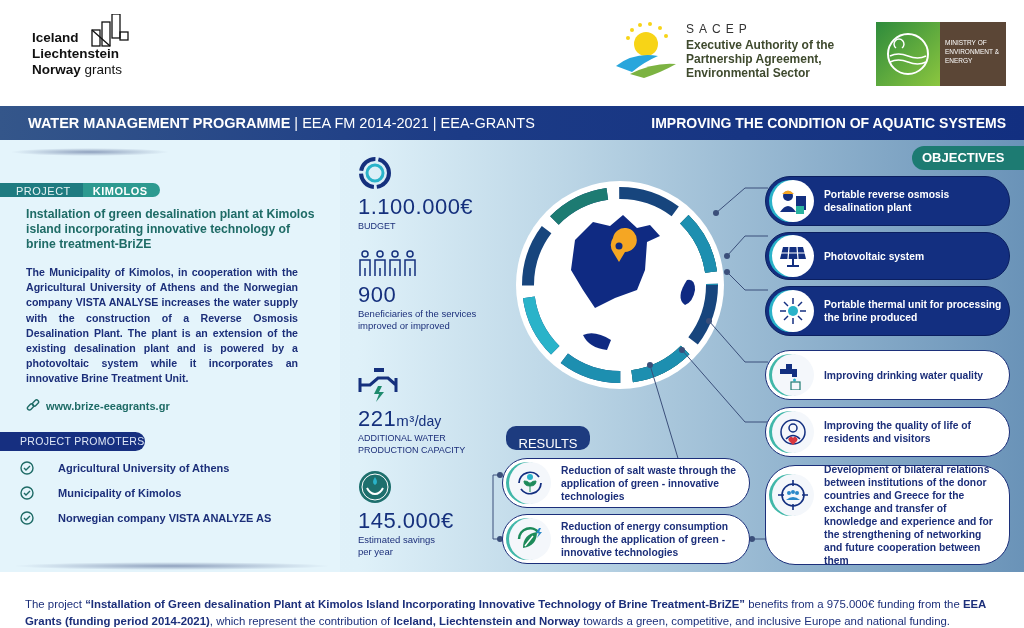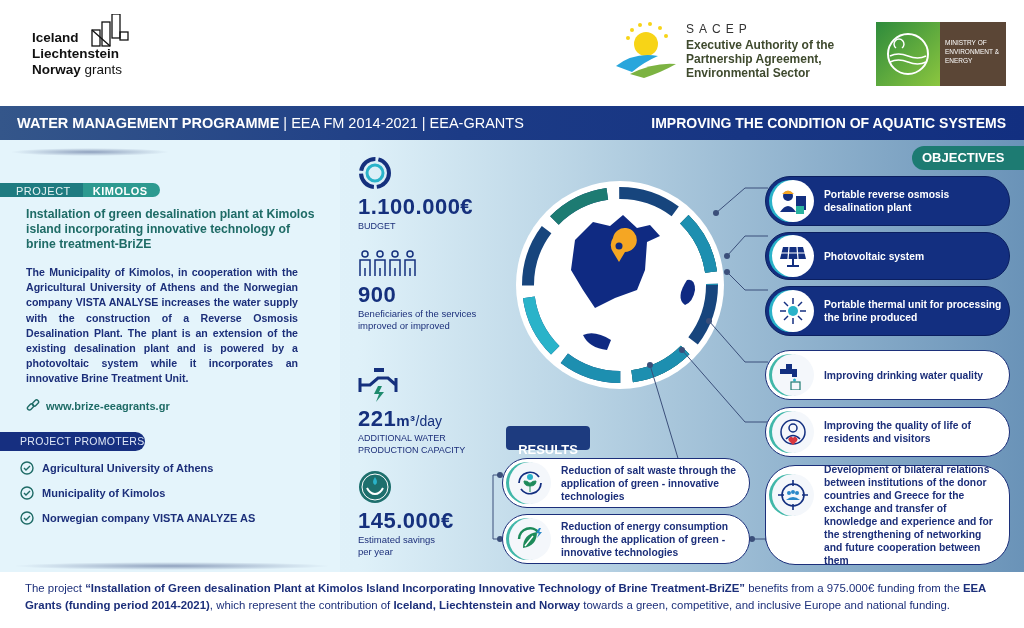--- a/index.html
+++ b/index.html
@@ -16,7 +16,7 @@
 .ministry{position:absolute;left:876px;top:22px;width:130px;height:64px;display:flex}
 .ministry .gr{width:64px;height:64px;background:linear-gradient(135deg,#2e8b3c,#8cc63f);display:flex;align-items:center;justify-content:center}
 .ministry .br{flex:1;background:#5b4636;color:#fff;font-family:"Liberation Sans",sans-serif;font-size:6.5px;line-height:9px;padding:16px 0 0 5px}
-.hdr{position:absolute;left:0;top:106px;width:1024px;height:34px;background:linear-gradient(90deg,#34568a 0%,#1c3b86 45%,#122f80 100%);color:#fff;display:flex;align-items:center;justify-content:space-between;padding:0 18px 0 17px;font-family:"Liberation Sans",sans-serif;font-size:14.5px;}
+.hdr{position:absolute;left:0;top:106px;width:1024px;height:34px;background:linear-gradient(90deg,#34568a 0%,#1c3b86 45%,#122f80 100%);color:#fff;display:flex;align-items:center;justify-content:space-between;padding:0 18px 0 28px;font-family:"Liberation Sans",sans-serif;font-size:14.5px;}
 .hdr b{font-weight:700}
 .hdr .sub{font-weight:400}
 .hdr .right{font-weight:700;font-size:14px}

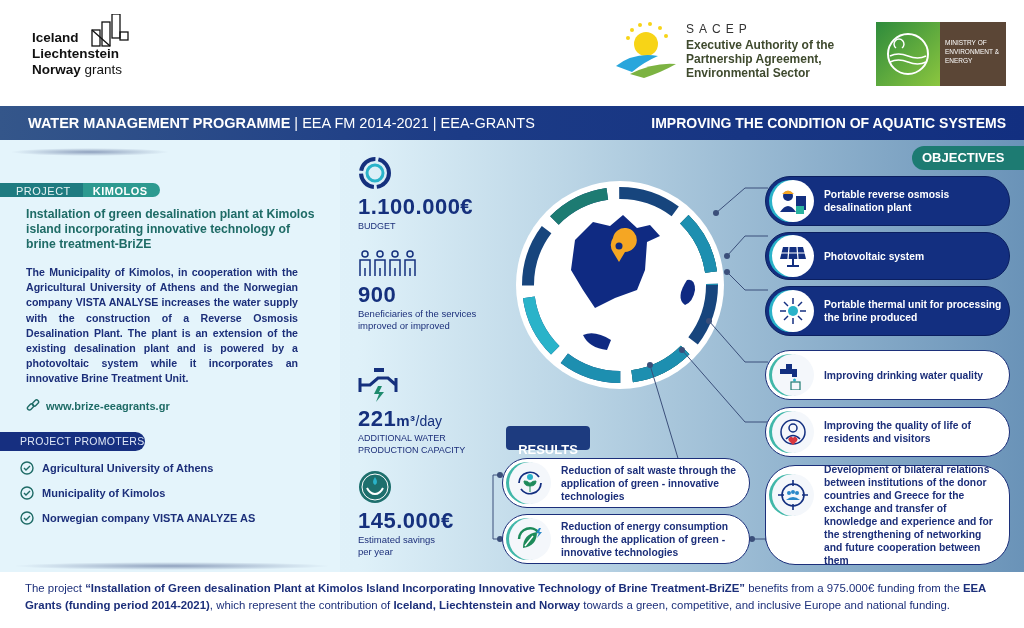--- a/index.html
+++ b/index.html
@@ -32,7 +32,7 @@
 .promtag{position:absolute;left:0;top:292px;width:145px;height:19px;background:#162f80;border-radius:0 10px 10px 0;color:#dfe7f6;font-size:10.5px;padding:3px 0 0 20px;font-family:"Liberation Sans",sans-serif;letter-spacing:.3px}
 .prom{position:absolute;left:20px;display:flex;align-items:center;gap:8px;font-weight:700;font-size:11px;color:#1c2f7a;font-family:"Liberation Sans",sans-serif}
 .stat{position:absolute;left:358px;font-family:"Liberation Sans",sans-serif}
-.stat .big{font-weight:700;color:#15307d;font-size:22px;letter-spacing:.5px}
+.stat .big{font-weight:400;color:#15307d;font-size:22px;letter-spacing:.5px}
 .stat .lbl{font-size:9px;color:#1c2f7a;line-height:12px}
 .circle{position:absolute;left:515px;top:40px;width:210px;height:210px;}
 .pill{position:absolute;border-radius:28px;display:flex;align-items:center;font-family:"Liberation Sans",sans-serif;font-weight:700;font-size:10.3px;line-height:13px}

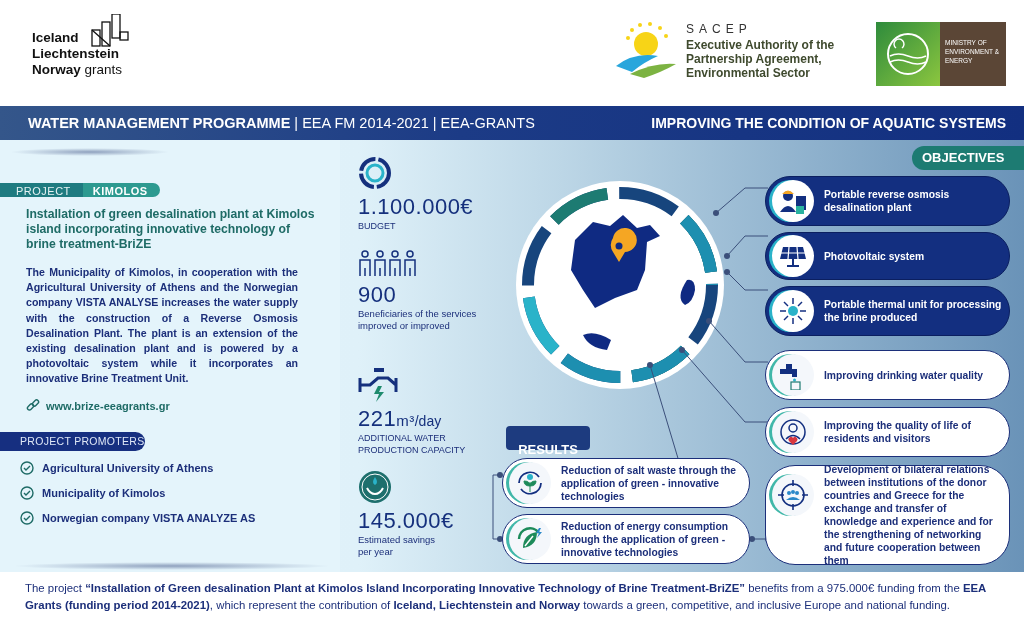--- a/index.html
+++ b/index.html
@@ -42,7 +42,7 @@
 .pill.dark .ic{box-shadow:-3px 0 0 0 #2ab3c9}
 .pill.light .ic{box-shadow:-3px 0 0 0 #40b7a9;background:#f4f7fb}
 .objtag{position:absolute;left:912px;top:6px;width:112px;height:24px;background:#1d7b72;border-radius:12px 0 0 12px;color:#fff;font-weight:700;font-size:13px;padding:4px 0 0 10px;font-family:"Liberation Sans",sans-serif}
-.restag{position:absolute;left:506px;top:286px;width:84px;height:24px;background:#1d3b7f;border-radius:4px;color:#fff;font-weight:700;font-size:13px;text-align:center;padding-top:16px;font-family:"Liberation Sans",sans-serif}
+.restag{position:absolute;left:506px;top:286px;width:84px;height:24px;background:#1d3b7f;border-radius:10px;color:#fff;font-weight:400;font-size:13px;text-align:center;padding-top:10px;font-family:"Liberation Sans",sans-serif}
 .foot{position:absolute;left:0;top:572px;width:1024px;height:56px;background:#fff;padding:8px 0 0 25px;font-family:"Liberation Sans",sans-serif;font-size:11.4px;line-height:17px;color:#1c2f7a}
 .foot b{font-weight:700}
 svg.lines{position:absolute;left:0;top:0;pointer-events:none}

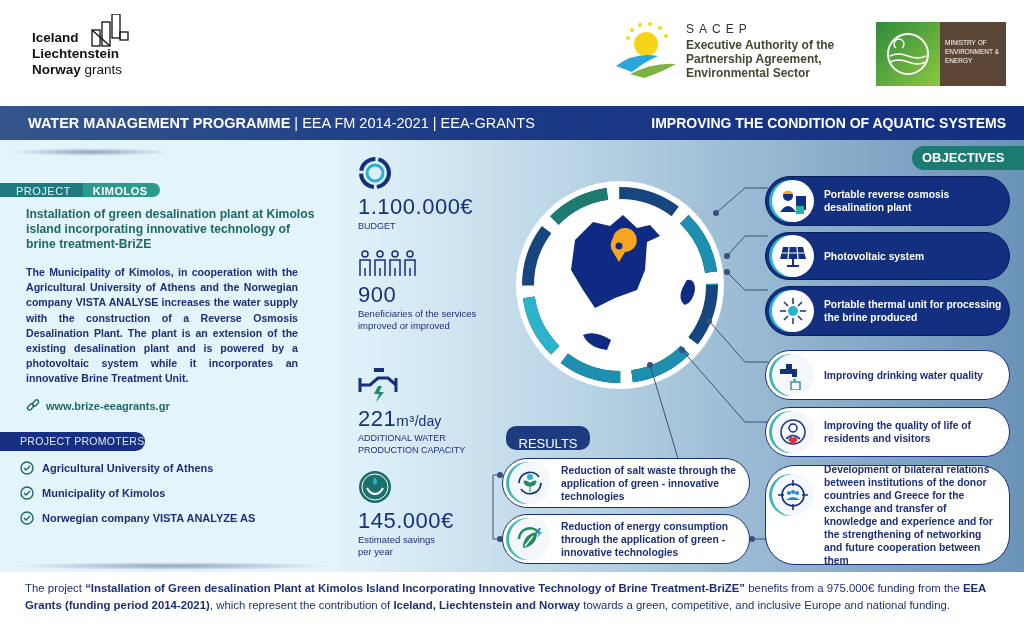--- a/index.html
+++ b/index.html
@@ -30,7 +30,7 @@
 .pdesc{position:absolute;left:26px;top:125px;width:272px;font-weight:700;font-size:10.6px;line-height:15.2px;color:#1c2f7a;text-align:justify;font-family:"Liberation Sans",sans-serif}
 .plink{position:absolute;left:26px;top:259px;font-weight:700;font-size:11px;color:#1e6b66;font-family:"Liberation Sans",sans-serif;display:flex;align-items:center;gap:6px}
 .promtag{position:absolute;left:0;top:292px;width:145px;height:19px;background:#162f80;border-radius:0 10px 10px 0;color:#dfe7f6;font-size:10.5px;padding:3px 0 0 20px;font-family:"Liberation Sans",sans-serif;letter-spacing:.3px}
-.prom{position:absolute;left:20px;display:flex;align-items:center;gap:8px;font-weight:700;font-size:11px;color:#1c2f7a;font-family:"Liberation Sans",sans-serif}
+.prom{position:absolute;left:20px;display:flex;align-items:center;gap:24px;font-weight:700;font-size:11px;color:#1c2f7a;font-family:"Liberation Sans",sans-serif}
 .stat{position:absolute;left:358px;font-family:"Liberation Sans",sans-serif}
 .stat .big{font-weight:400;color:#15307d;font-size:22px;letter-spacing:.5px}
 .stat .lbl{font-size:9px;color:#1c2f7a;line-height:12px}

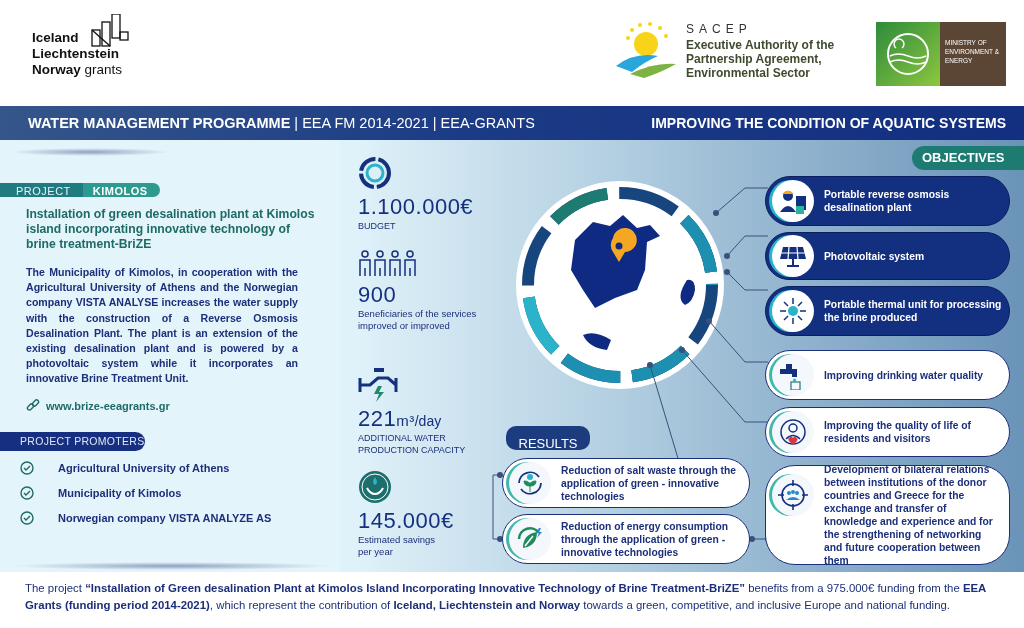--- a/index.html
+++ b/index.html
@@ -43,7 +43,7 @@
 .pill.light .ic{box-shadow:-3px 0 0 0 #40b7a9;background:#f4f7fb}
 .objtag{position:absolute;left:912px;top:6px;width:112px;height:24px;background:#1d7b72;border-radius:12px 0 0 12px;color:#fff;font-weight:700;font-size:13px;padding:4px 0 0 10px;font-family:"Liberation Sans",sans-serif}
 .restag{position:absolute;left:506px;top:286px;width:84px;height:24px;background:#1d3b7f;border-radius:10px;color:#fff;font-weight:400;font-size:13px;text-align:center;padding-top:10px;font-family:"Liberation Sans",sans-serif}
-.foot{position:absolute;left:0;top:572px;width:1024px;height:56px;background:#fff;padding:8px 0 0 25px;font-family:"Liberation Sans",sans-serif;font-size:11.4px;line-height:17px;color:#1c2f7a}
+.foot{position:absolute;left:0;top:572px;width:1024px;height:56px;background:#fff;padding:24px 0 0 25px;font-family:"Liberation Sans",sans-serif;font-size:11.4px;line-height:17px;color:#1c2f7a}
 .foot b{font-weight:700}
 svg.lines{position:absolute;left:0;top:0;pointer-events:none}
 </style>

